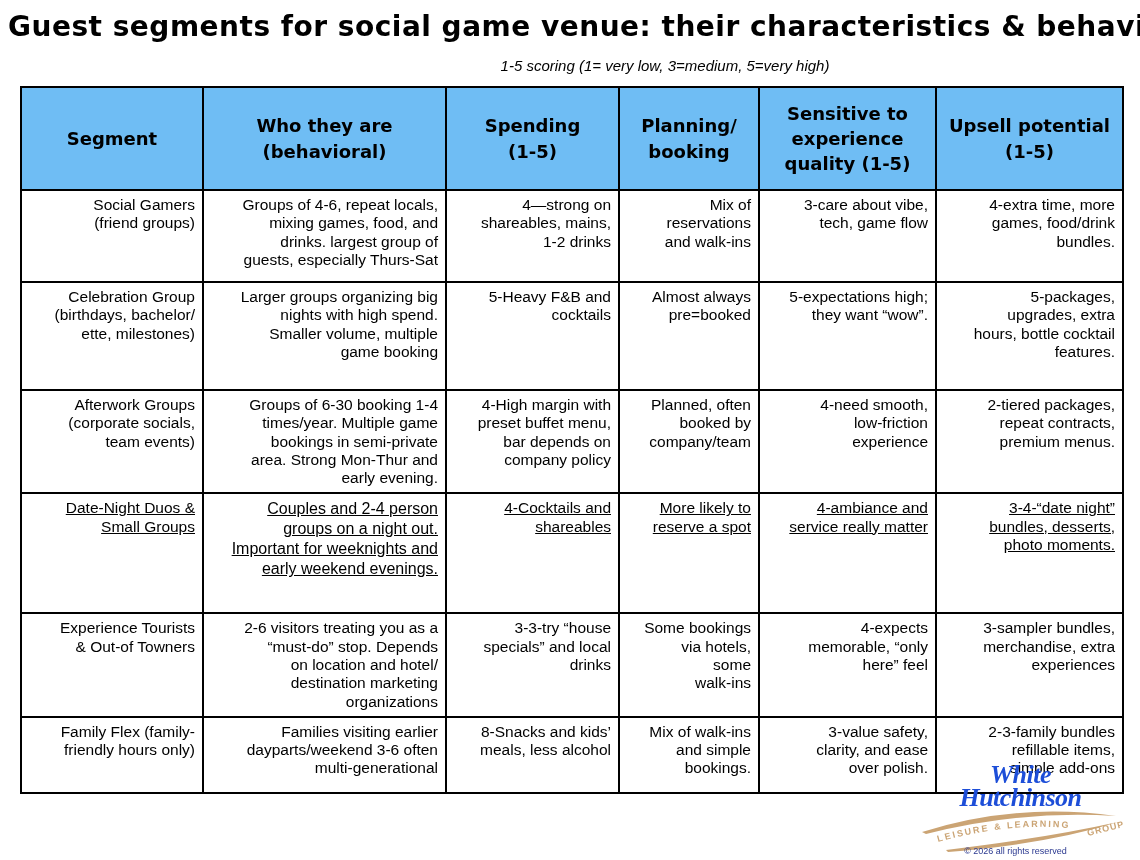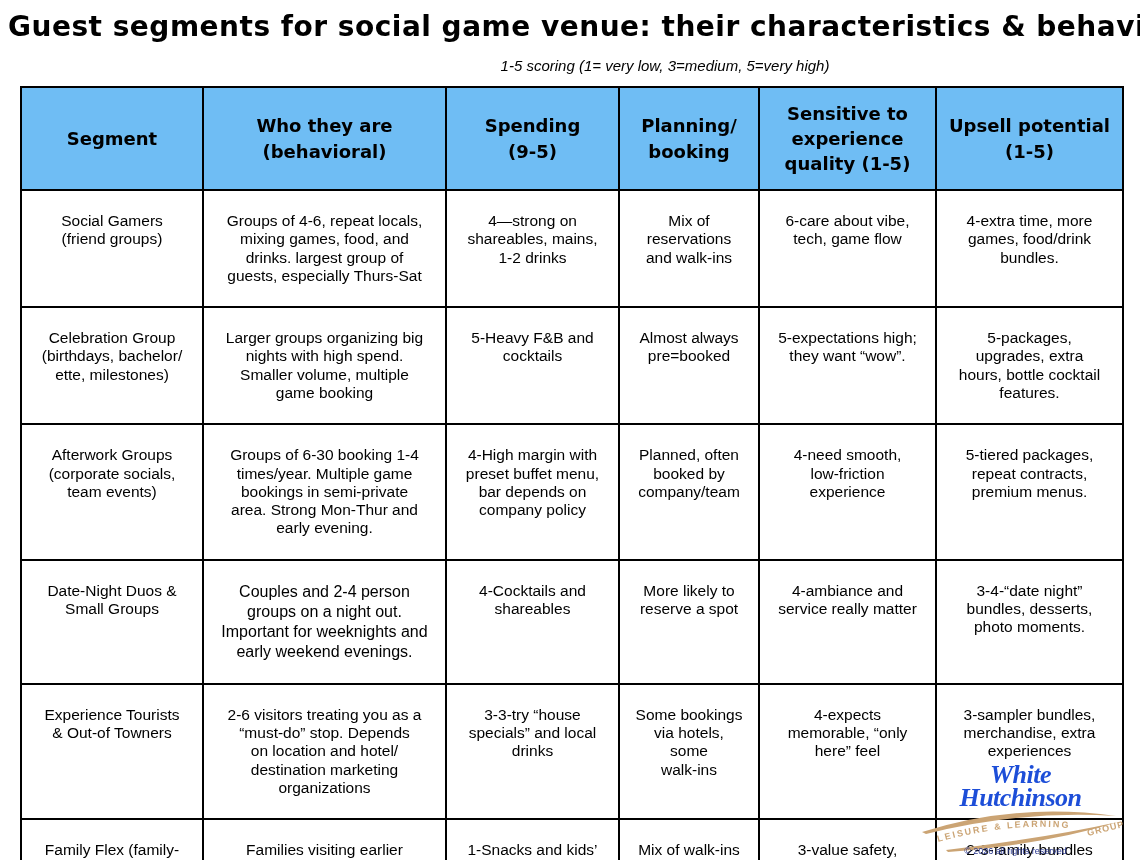--- a/index.html
+++ b/index.html
@@ -112,7 +112,7 @@
         <th>Who they are
 (behavioral)</th>
         <th>Spending
-(9-5)</th>
+(1-5)</th>
         <th>Planning/
 booking</th>
         <th>Sensitive to

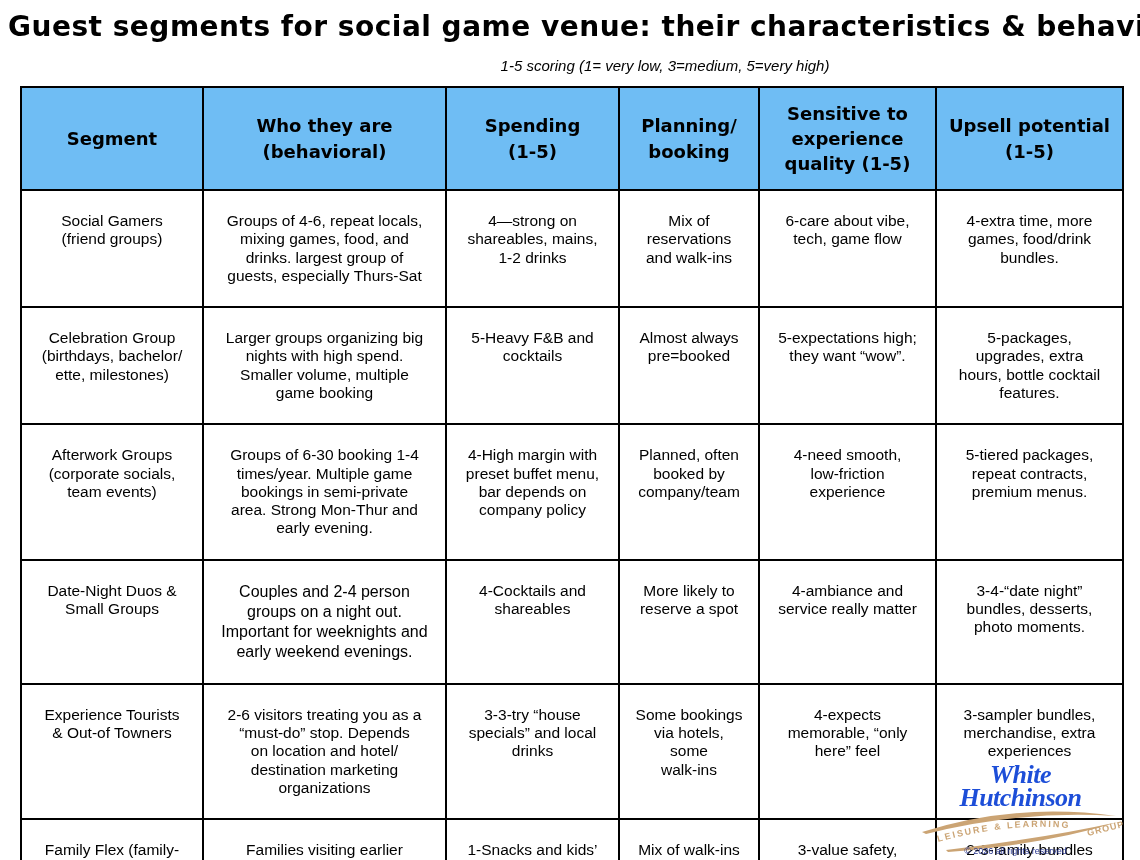--- a/index.html
+++ b/index.html
@@ -52,8 +52,8 @@
     font-size:15.5px;
     line-height:1.18;
     vertical-align:top;
-    text-align:center;
-    padding:21px 7px;
+    text-align:right;
+    padding:5px 7px;
     color:#000;
   }
   thead tr { height:103px; }

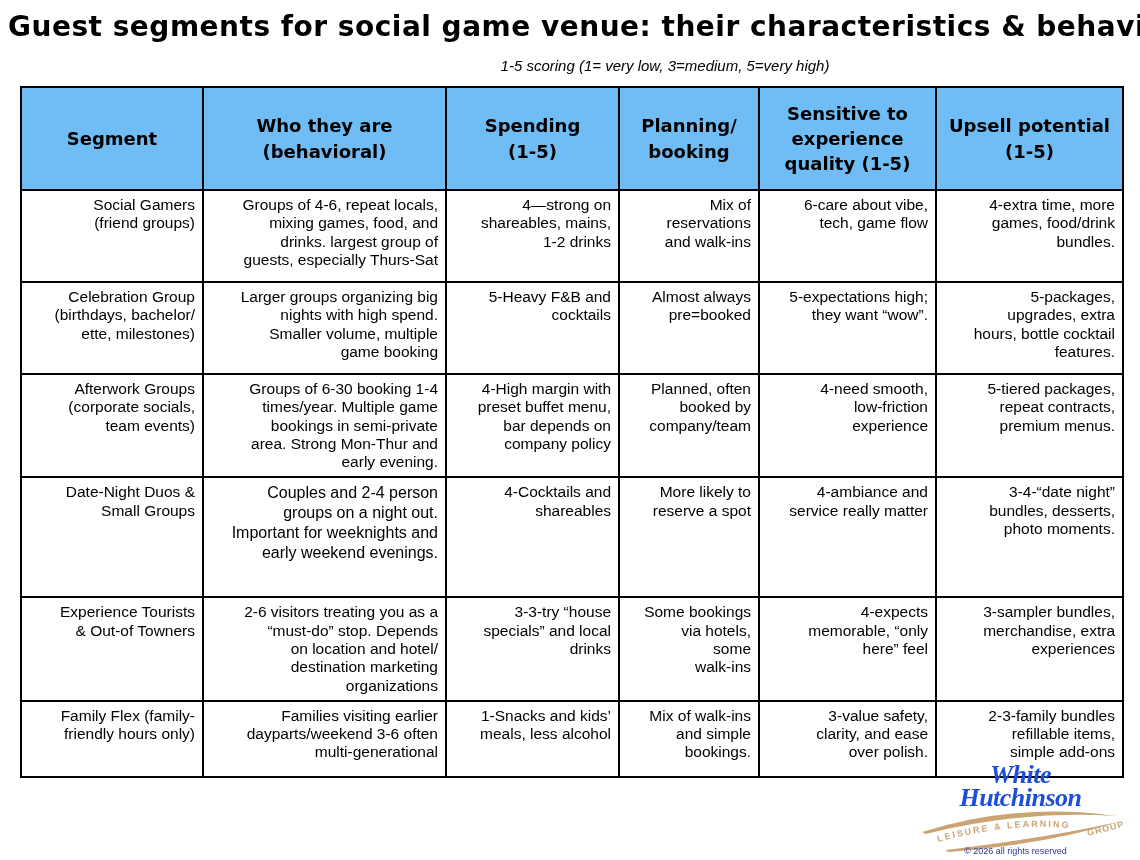--- a/index.html
+++ b/index.html
@@ -136,7 +136,7 @@
         <td>Mix of
 reservations
 and walk-ins</td>
-        <td>6-care about vibe,
+        <td>3-care about vibe,
 tech, game flow</td>
         <td>4-extra time, more
 games, food/drink

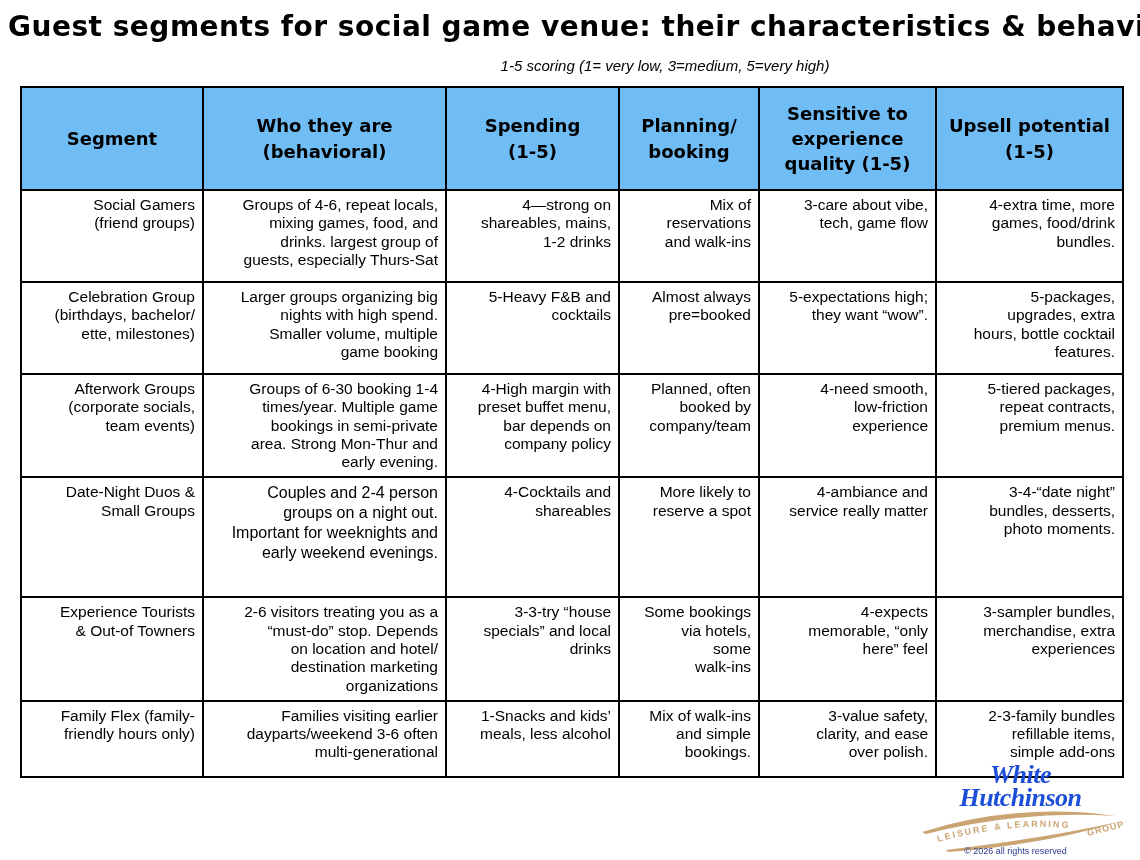--- a/index.html
+++ b/index.html
@@ -58,7 +58,7 @@
   }
   thead tr { height:103px; }
   tbody tr:nth-child(1) { height:92px; }
-  tbody tr:nth-child(2) { height:92px; }
+  tbody tr:nth-child(2) { height:108px; }
   tbody tr:nth-child(3) { height:98px; }
   tbody tr:nth-child(4) { height:120px; }
   tbody tr:nth-child(5) { height:80px; }

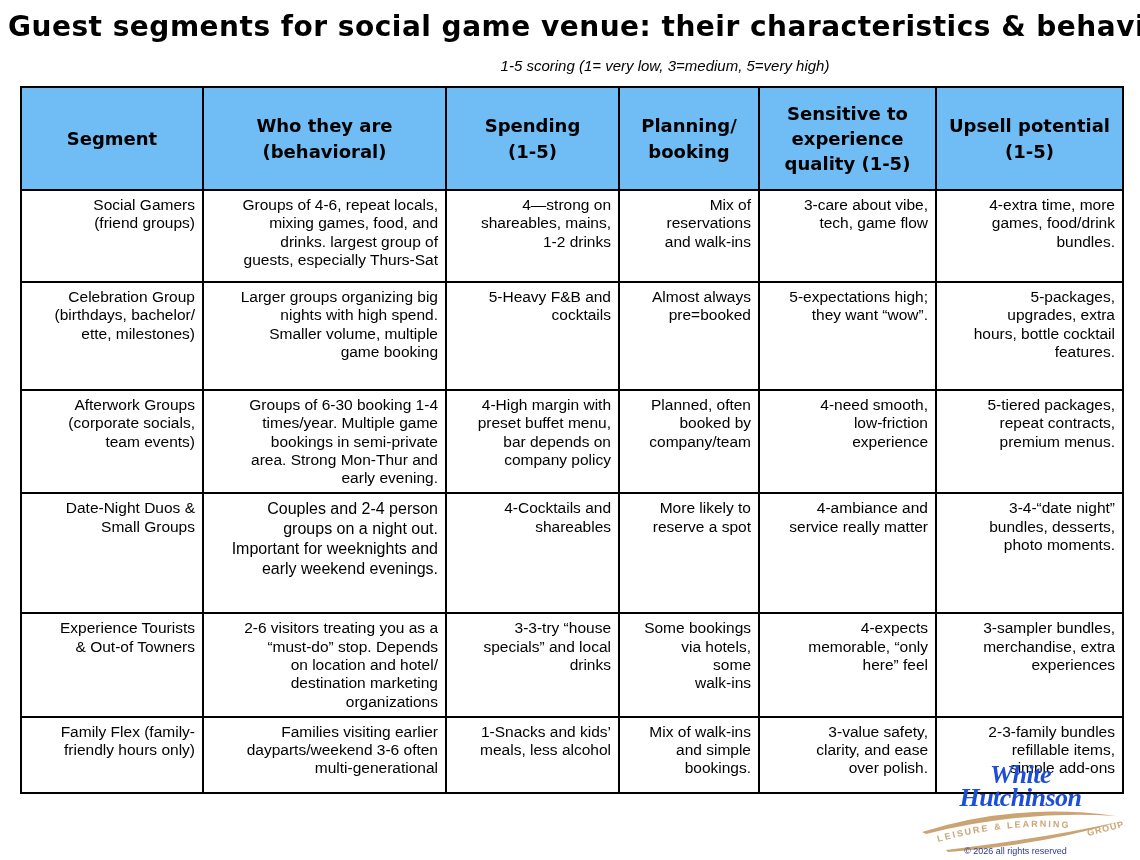--- a/index.html
+++ b/index.html
@@ -180,7 +180,7 @@
         <td>4-need smooth,
 low-friction
 experience</td>
-        <td>5-tiered packages,
+        <td>2-tiered packages,
 repeat contracts,
 premium menus.</td>
       </tr>

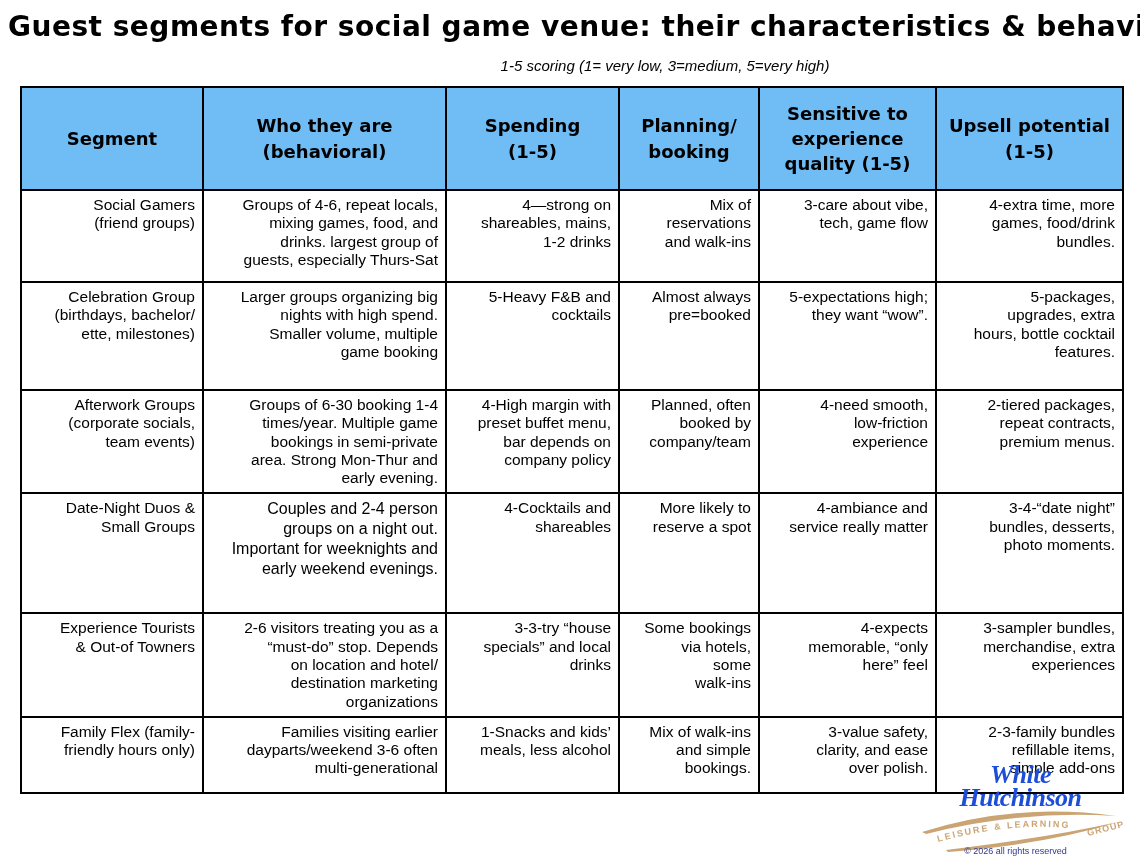--- a/index.html
+++ b/index.html
@@ -60,7 +60,7 @@
   tbody tr:nth-child(1) { height:92px; }
   tbody tr:nth-child(2) { height:108px; }
   tbody tr:nth-child(3) { height:98px; }
-  tbody tr:nth-child(4) { height:120px; }
+  tbody tr:nth-child(4) { height:120px;text-decoration:underline; }
   tbody tr:nth-child(5) { height:80px; }
   tbody tr:nth-child(6) { height:76px;border-radius:20px; }
   

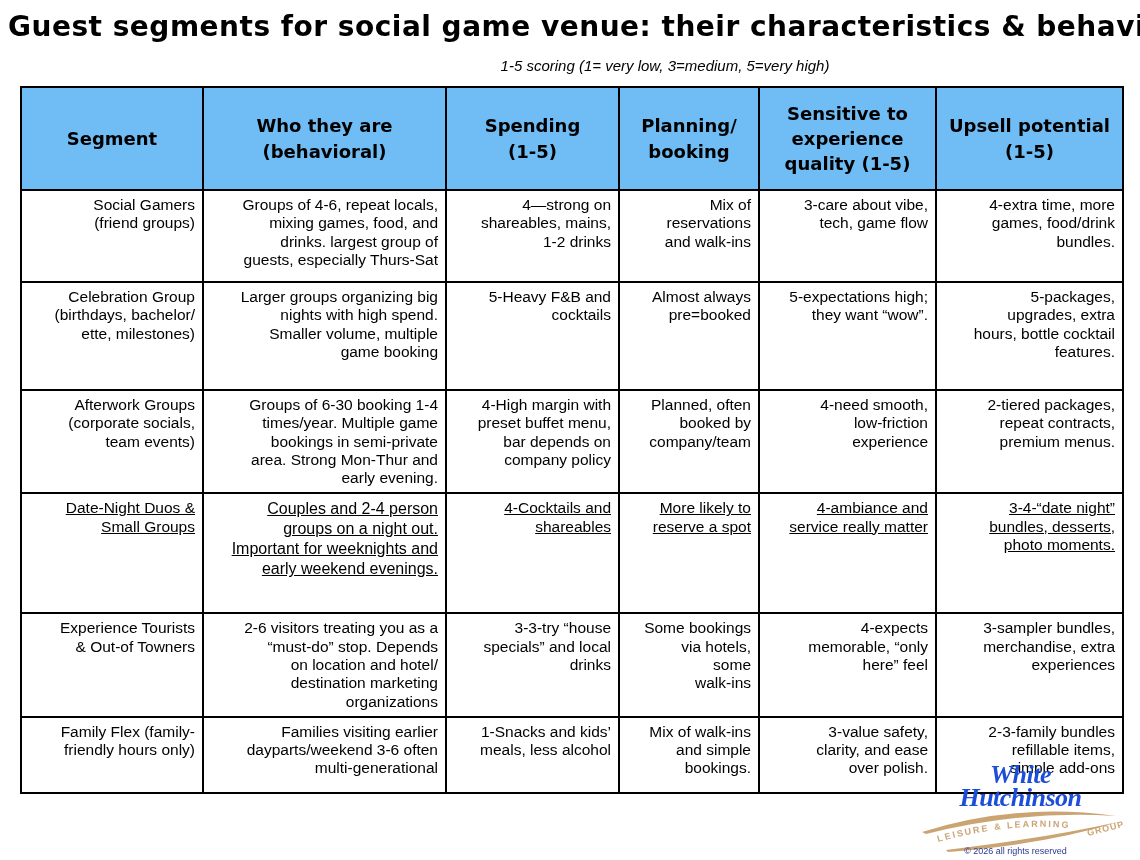--- a/index.html
+++ b/index.html
@@ -229,7 +229,7 @@
         <td>Families visiting earlier
 dayparts/weekend 3-6 often
 multi-generational</td>
-        <td>1-Snacks and kids’
+        <td>8-Snacks and kids’
 meals, less alcohol</td>
         <td>Mix of walk-ins
 and simple

